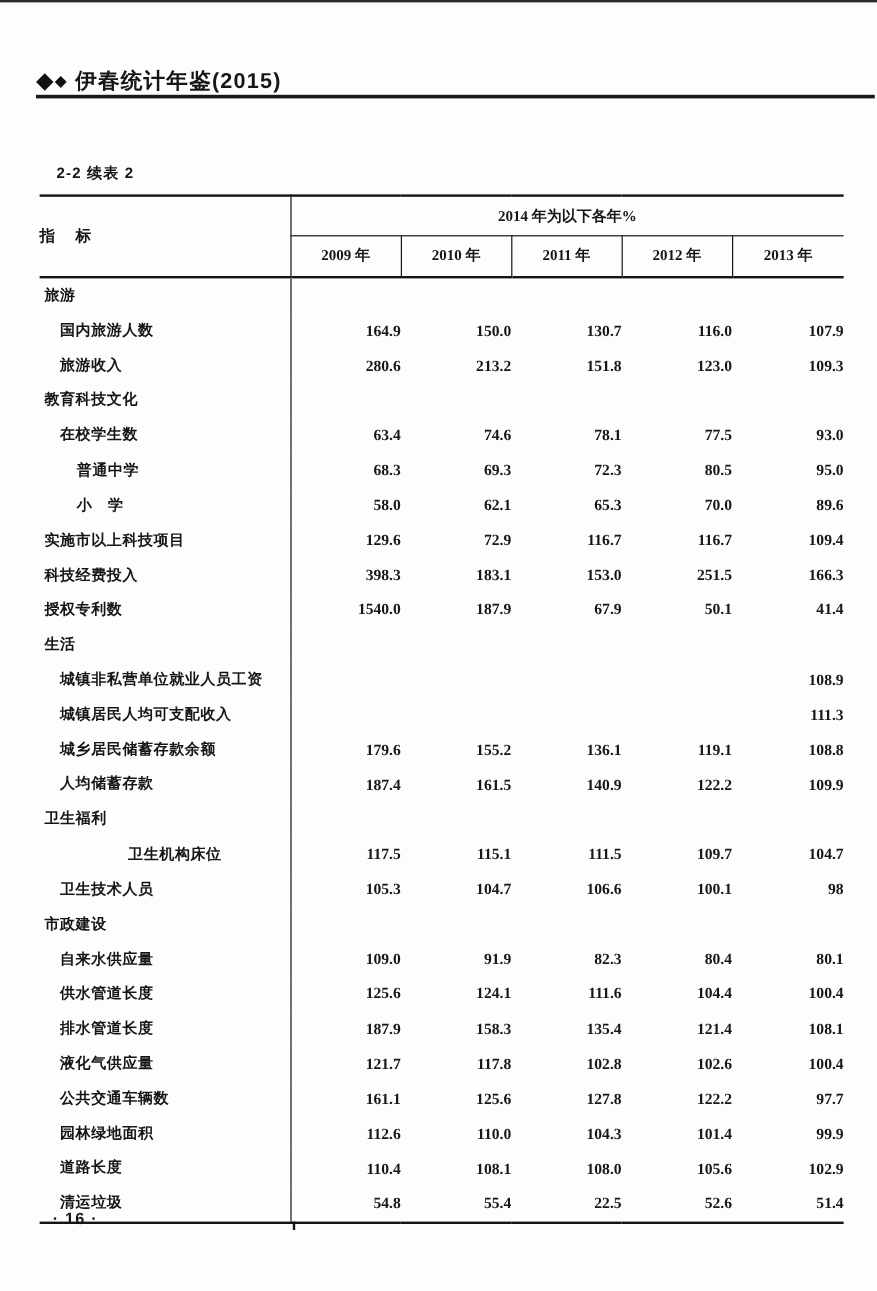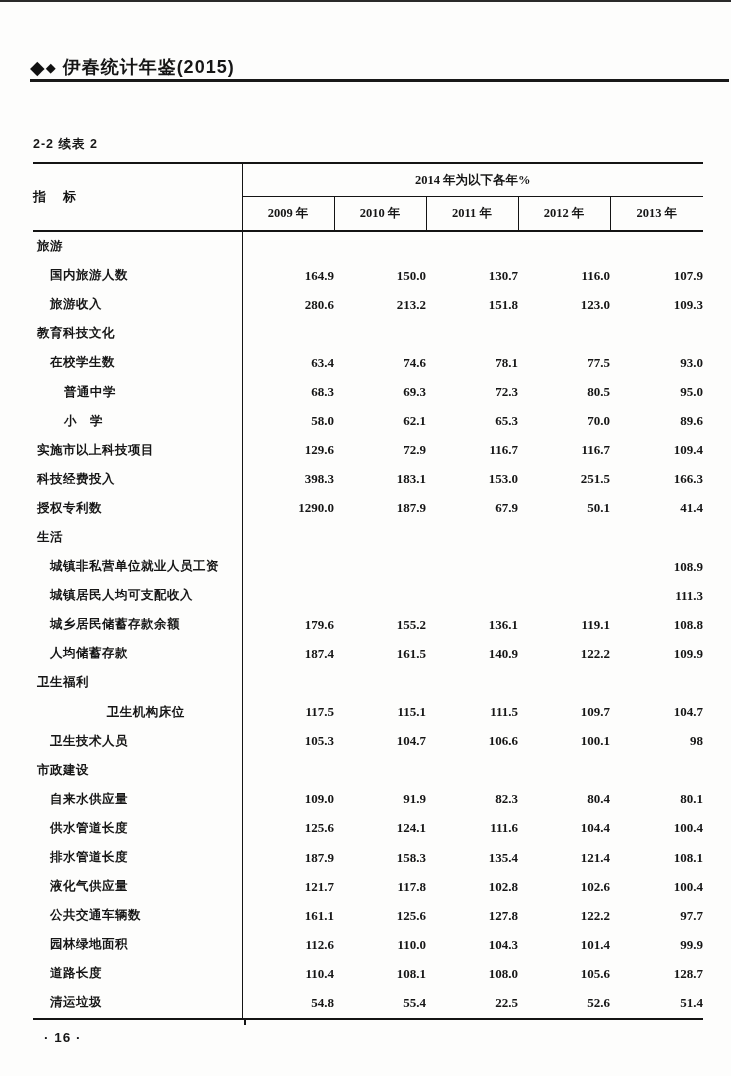--- a/index.html
+++ b/index.html
@@ -16,7 +16,7 @@
   .brand-title{font-size:18px;font-weight:700;letter-spacing:1px;}
   .brand-rule{position:absolute;left:30px;top:79px;width:699px;height:3px;background:#191919;}
   
-  .table-note{position:absolute;left:33px;top:136px;font-size:12.5px;font-weight:700;letter-spacing:1px;}
+  .table-note{position:absolute;left:47px;top:136px;font-size:12.5px;font-weight:700;letter-spacing:1px;}
   
   table.stat{
     position:absolute;left:33px;top:162px;width:670px;

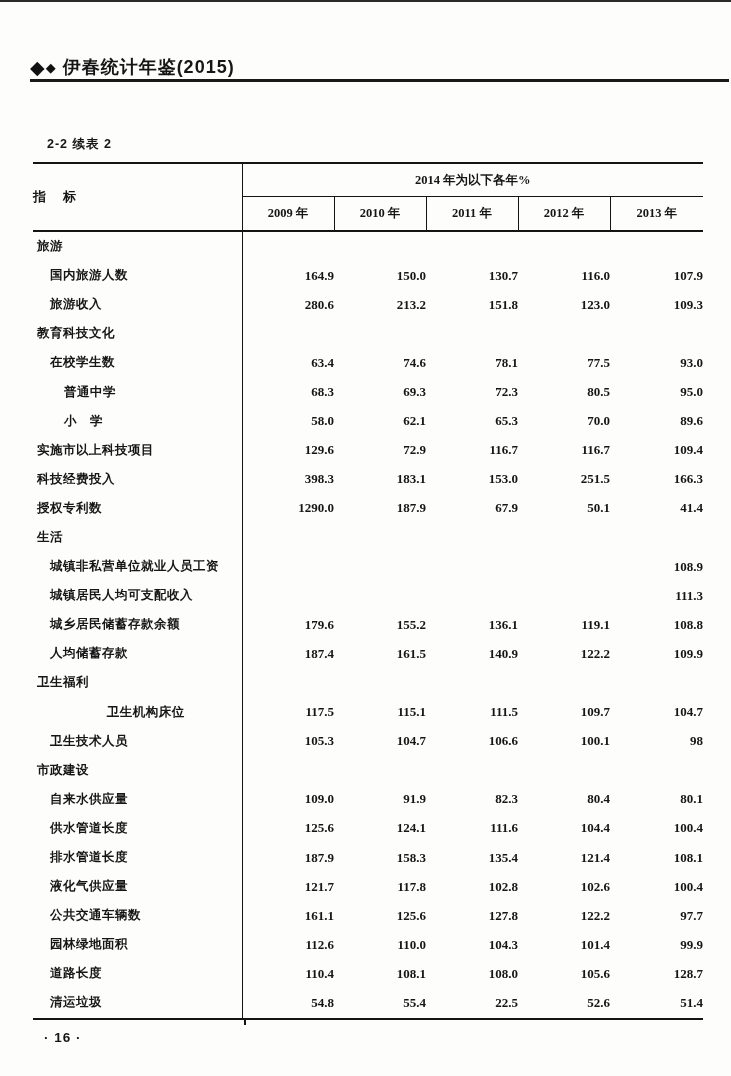--- a/index.html
+++ b/index.html
@@ -161,7 +161,7 @@
         </tr>
         <tr>
           <td class="label-cell" style="padding-left: 4px; margin-left: 35px;">授权专利数</td>
-          <td class="num-cell">1290.0</td>
+          <td class="num-cell">1540.0</td>
           <td class="num-cell">187.9</td>
           <td class="num-cell">67.9</td>
           <td class="num-cell">50.1</td>

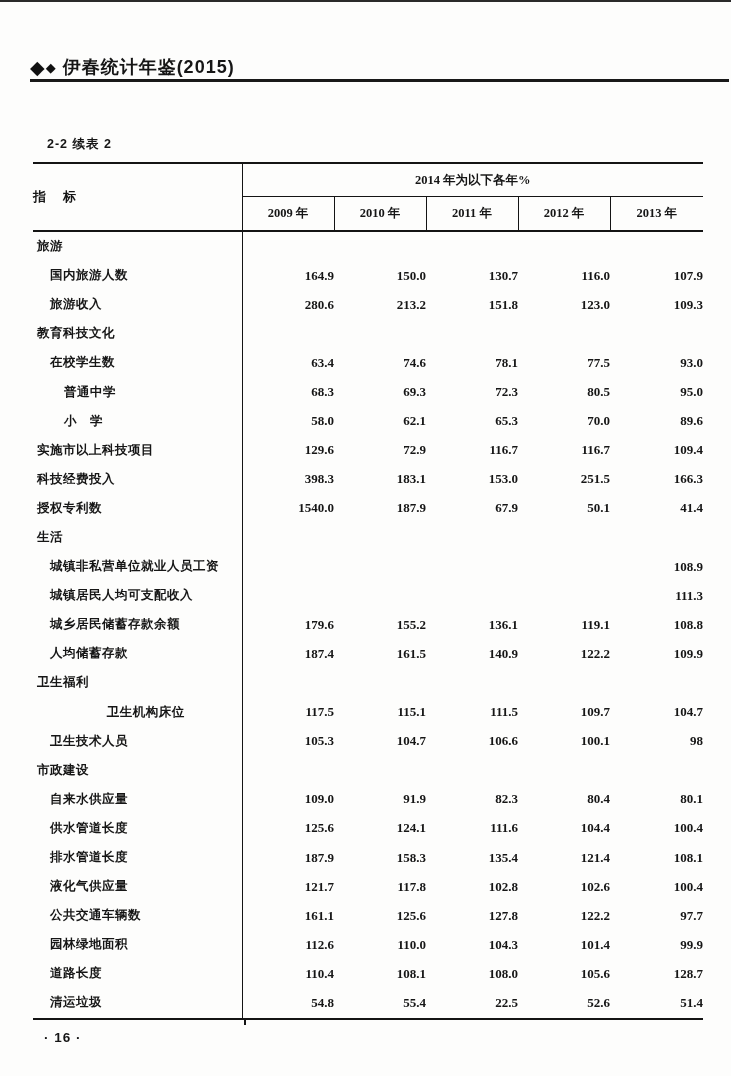--- a/index.html
+++ b/index.html
@@ -293,7 +293,7 @@
           <td class="num-cell">108.1</td>
           <td class="num-cell">108.0</td>
           <td class="num-cell">105.6</td>
-          <td class="num-cell">128.7</td>
+          <td class="num-cell">102.9</td>
         </tr>
         <tr>
           <td class="label-cell" style="padding-left: 17px;">清运垃圾</td>

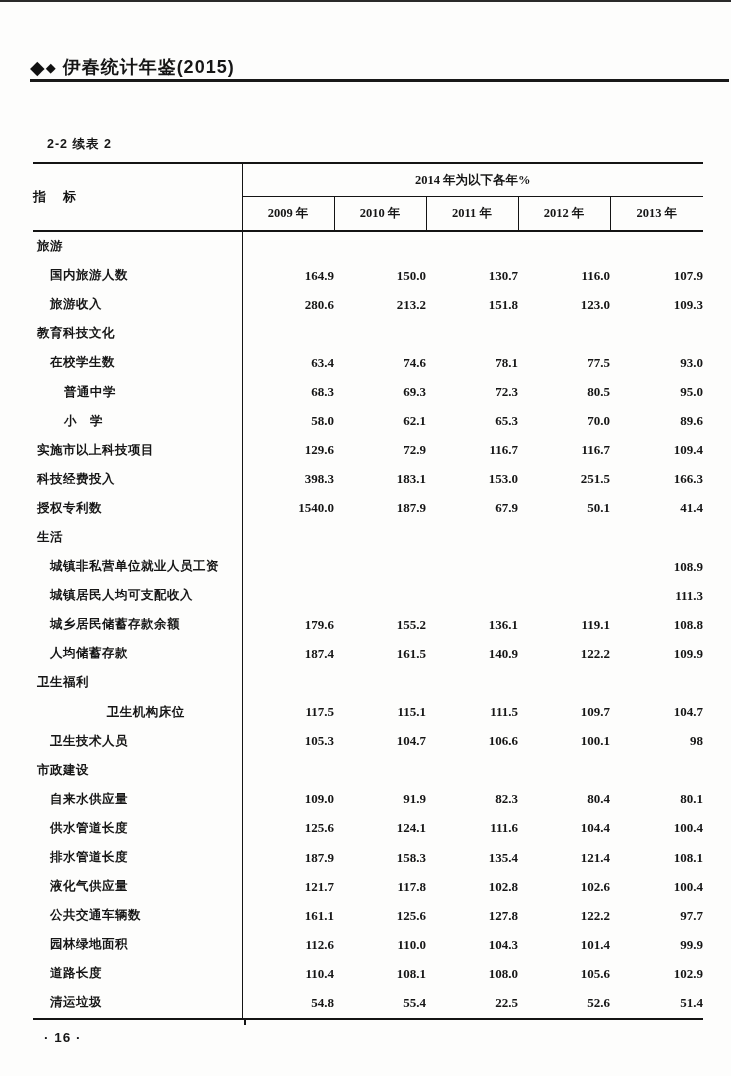--- a/index.html
+++ b/index.html
@@ -46,7 +46,7 @@
   }
   .divider-overshoot{position:absolute;left:244px;top:1018px;width:2px;height:7px;background:#141414;}
   
-  .page-num{position:absolute;left:44px;top:1030px;font-size:13.5px;font-weight:700;letter-spacing:1px;}
+  .page-num{position:absolute;left:44px;top:1008px;font-size:13.5px;font-weight:700;letter-spacing:1px;}
 </style>
 </head>
 <body>

